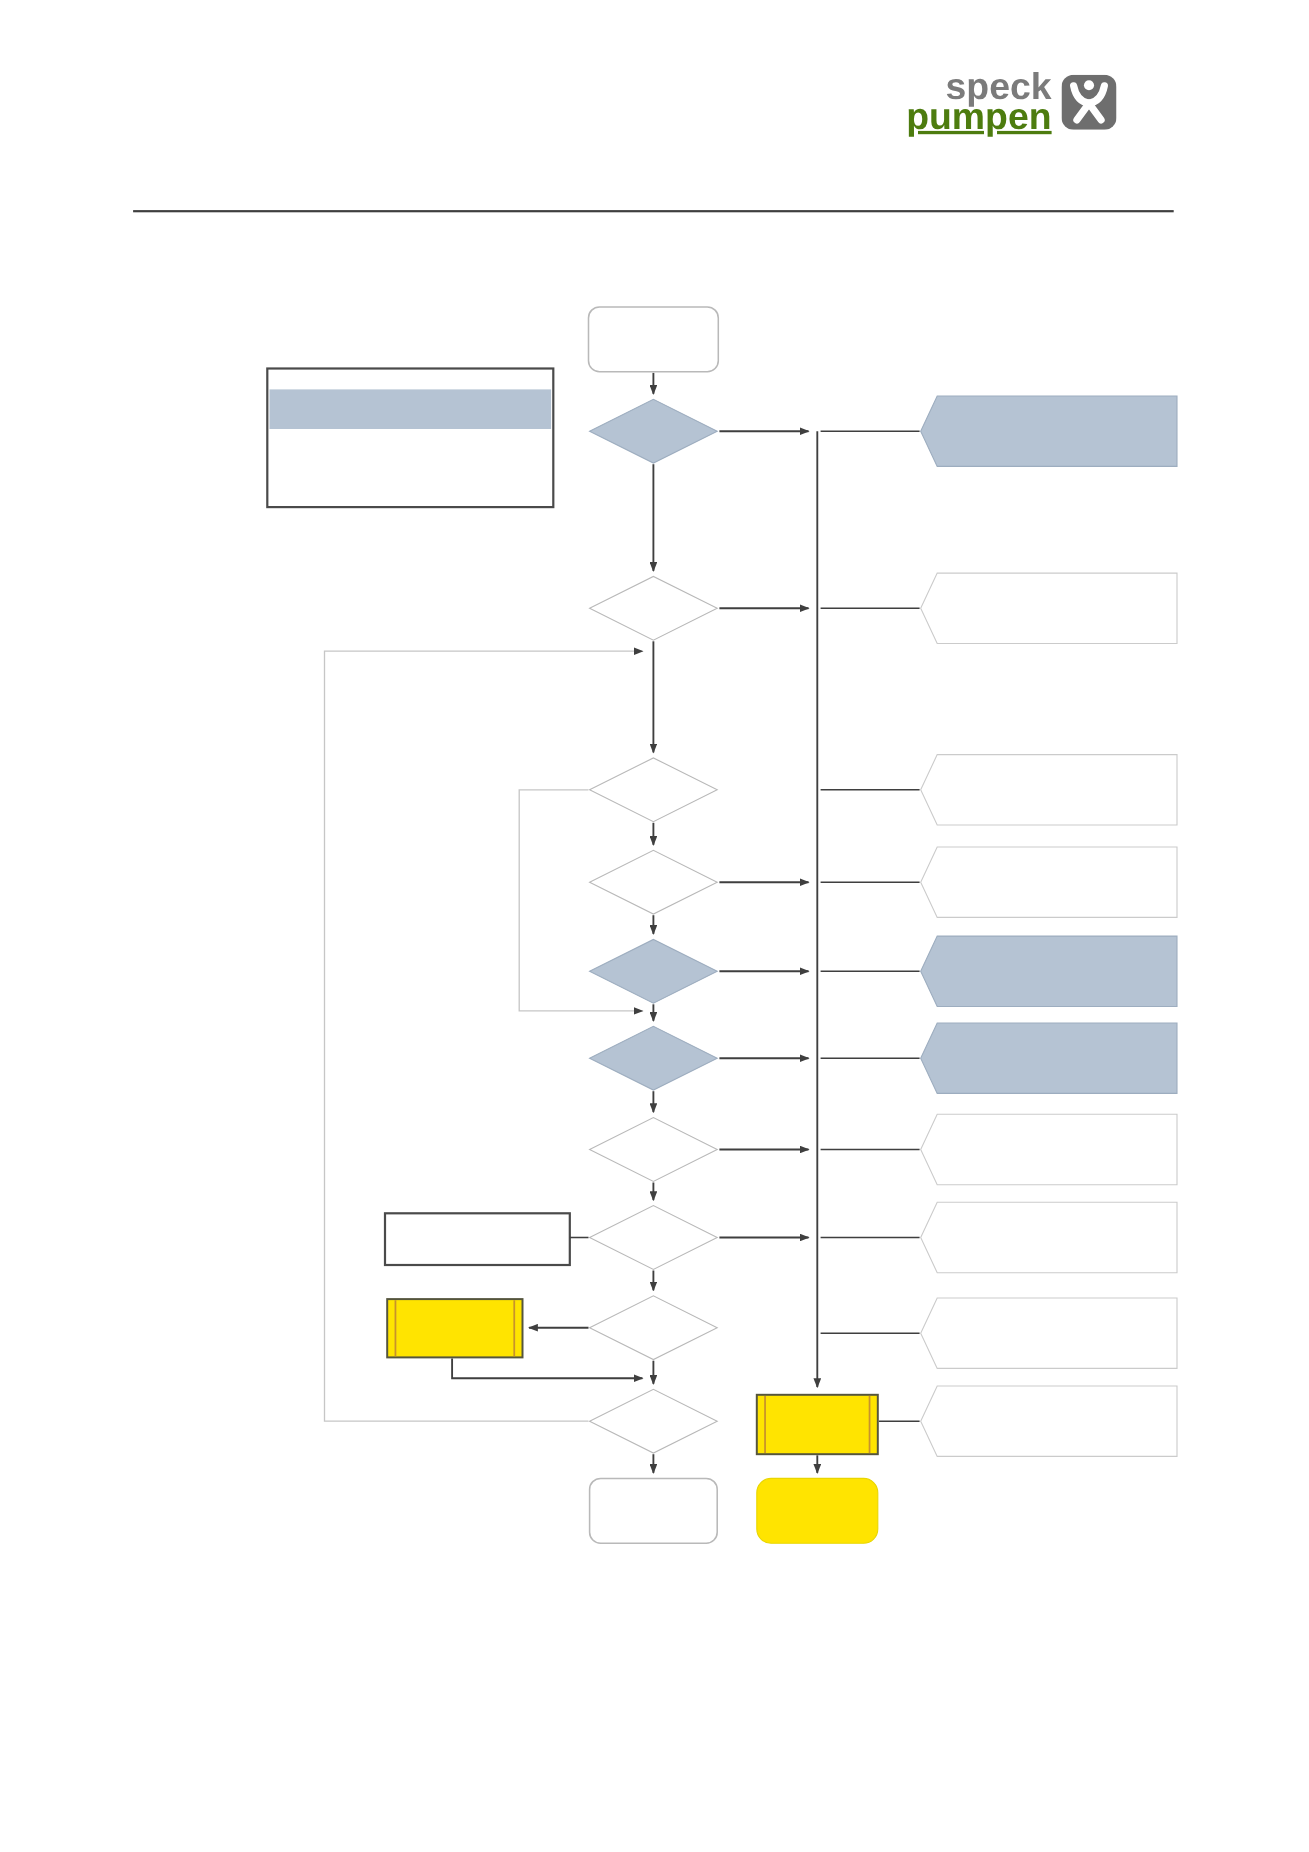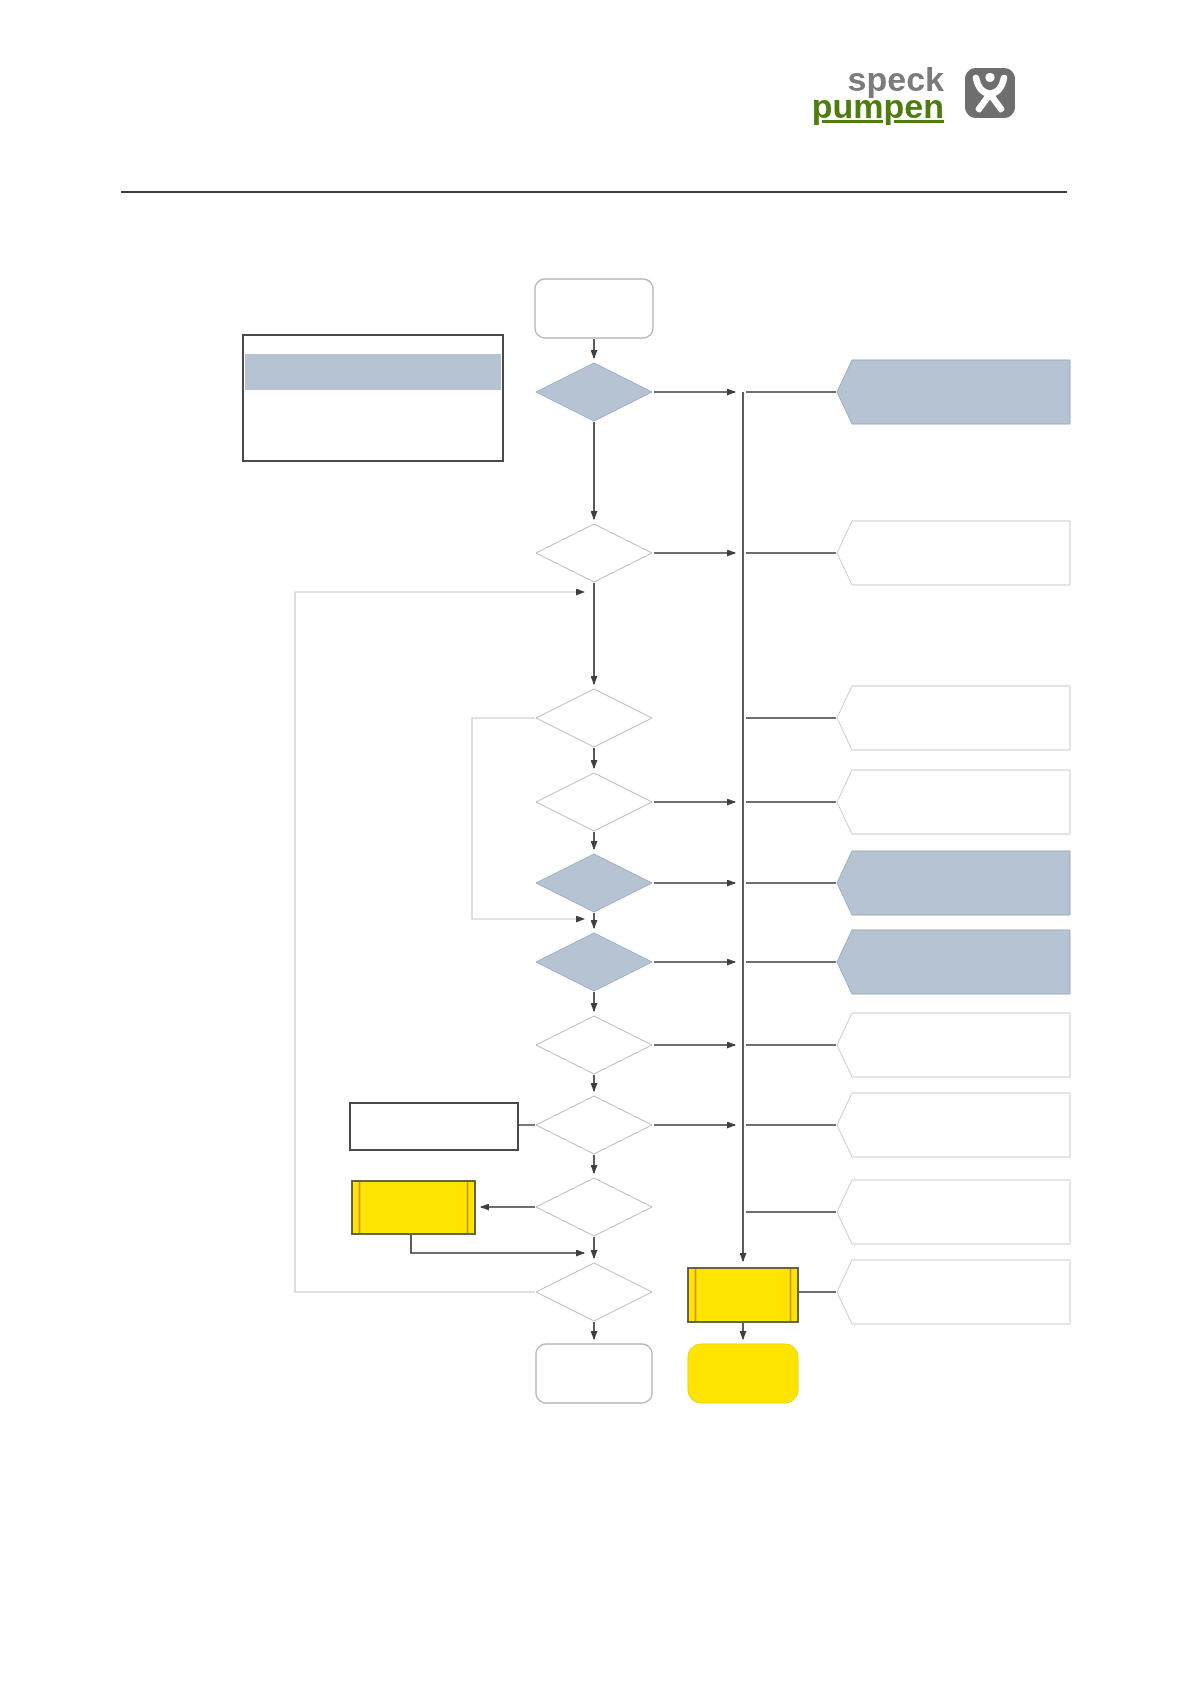--- a/index.html
+++ b/index.html
@@ -9,7 +9,7 @@
   }
   .logo{
     position:absolute;top:60px;right:175px;
-    display:flex;align-items:flex-start;gap:21px;
+    display:flex;align-items:flex-start;gap:9px;
   }
   .logo-text{
     text-align:right;

